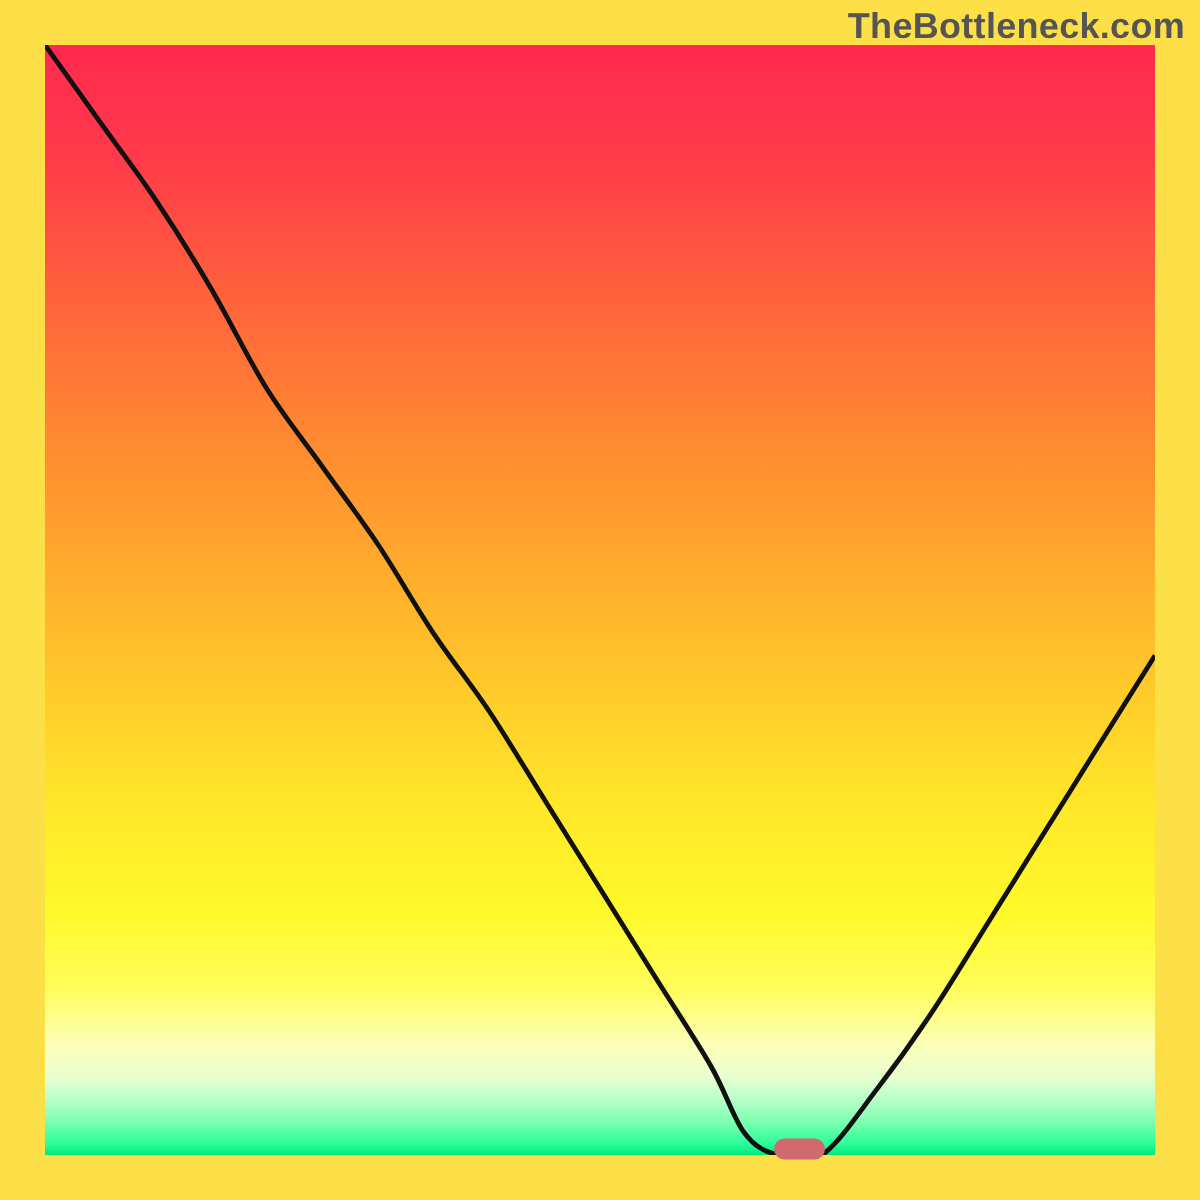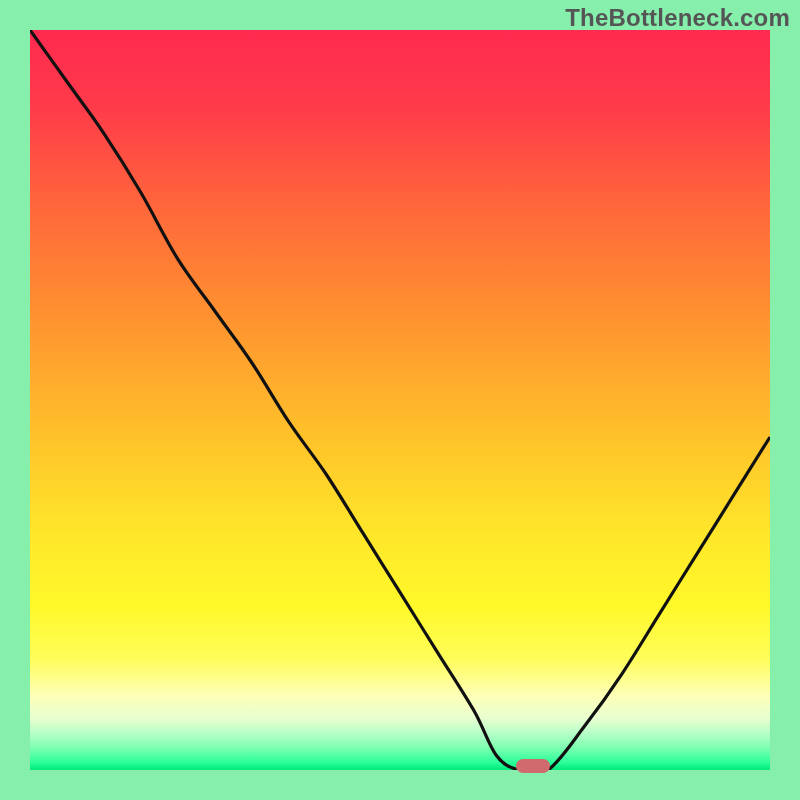--- a/index.html
+++ b/index.html
@@ -15,7 +15,7 @@
     position: relative;
     width: 800px;
     height: 800px;
-    background: #86efac;
+    background: #fde047;
   }
   .watermark {
     position: absolute;

